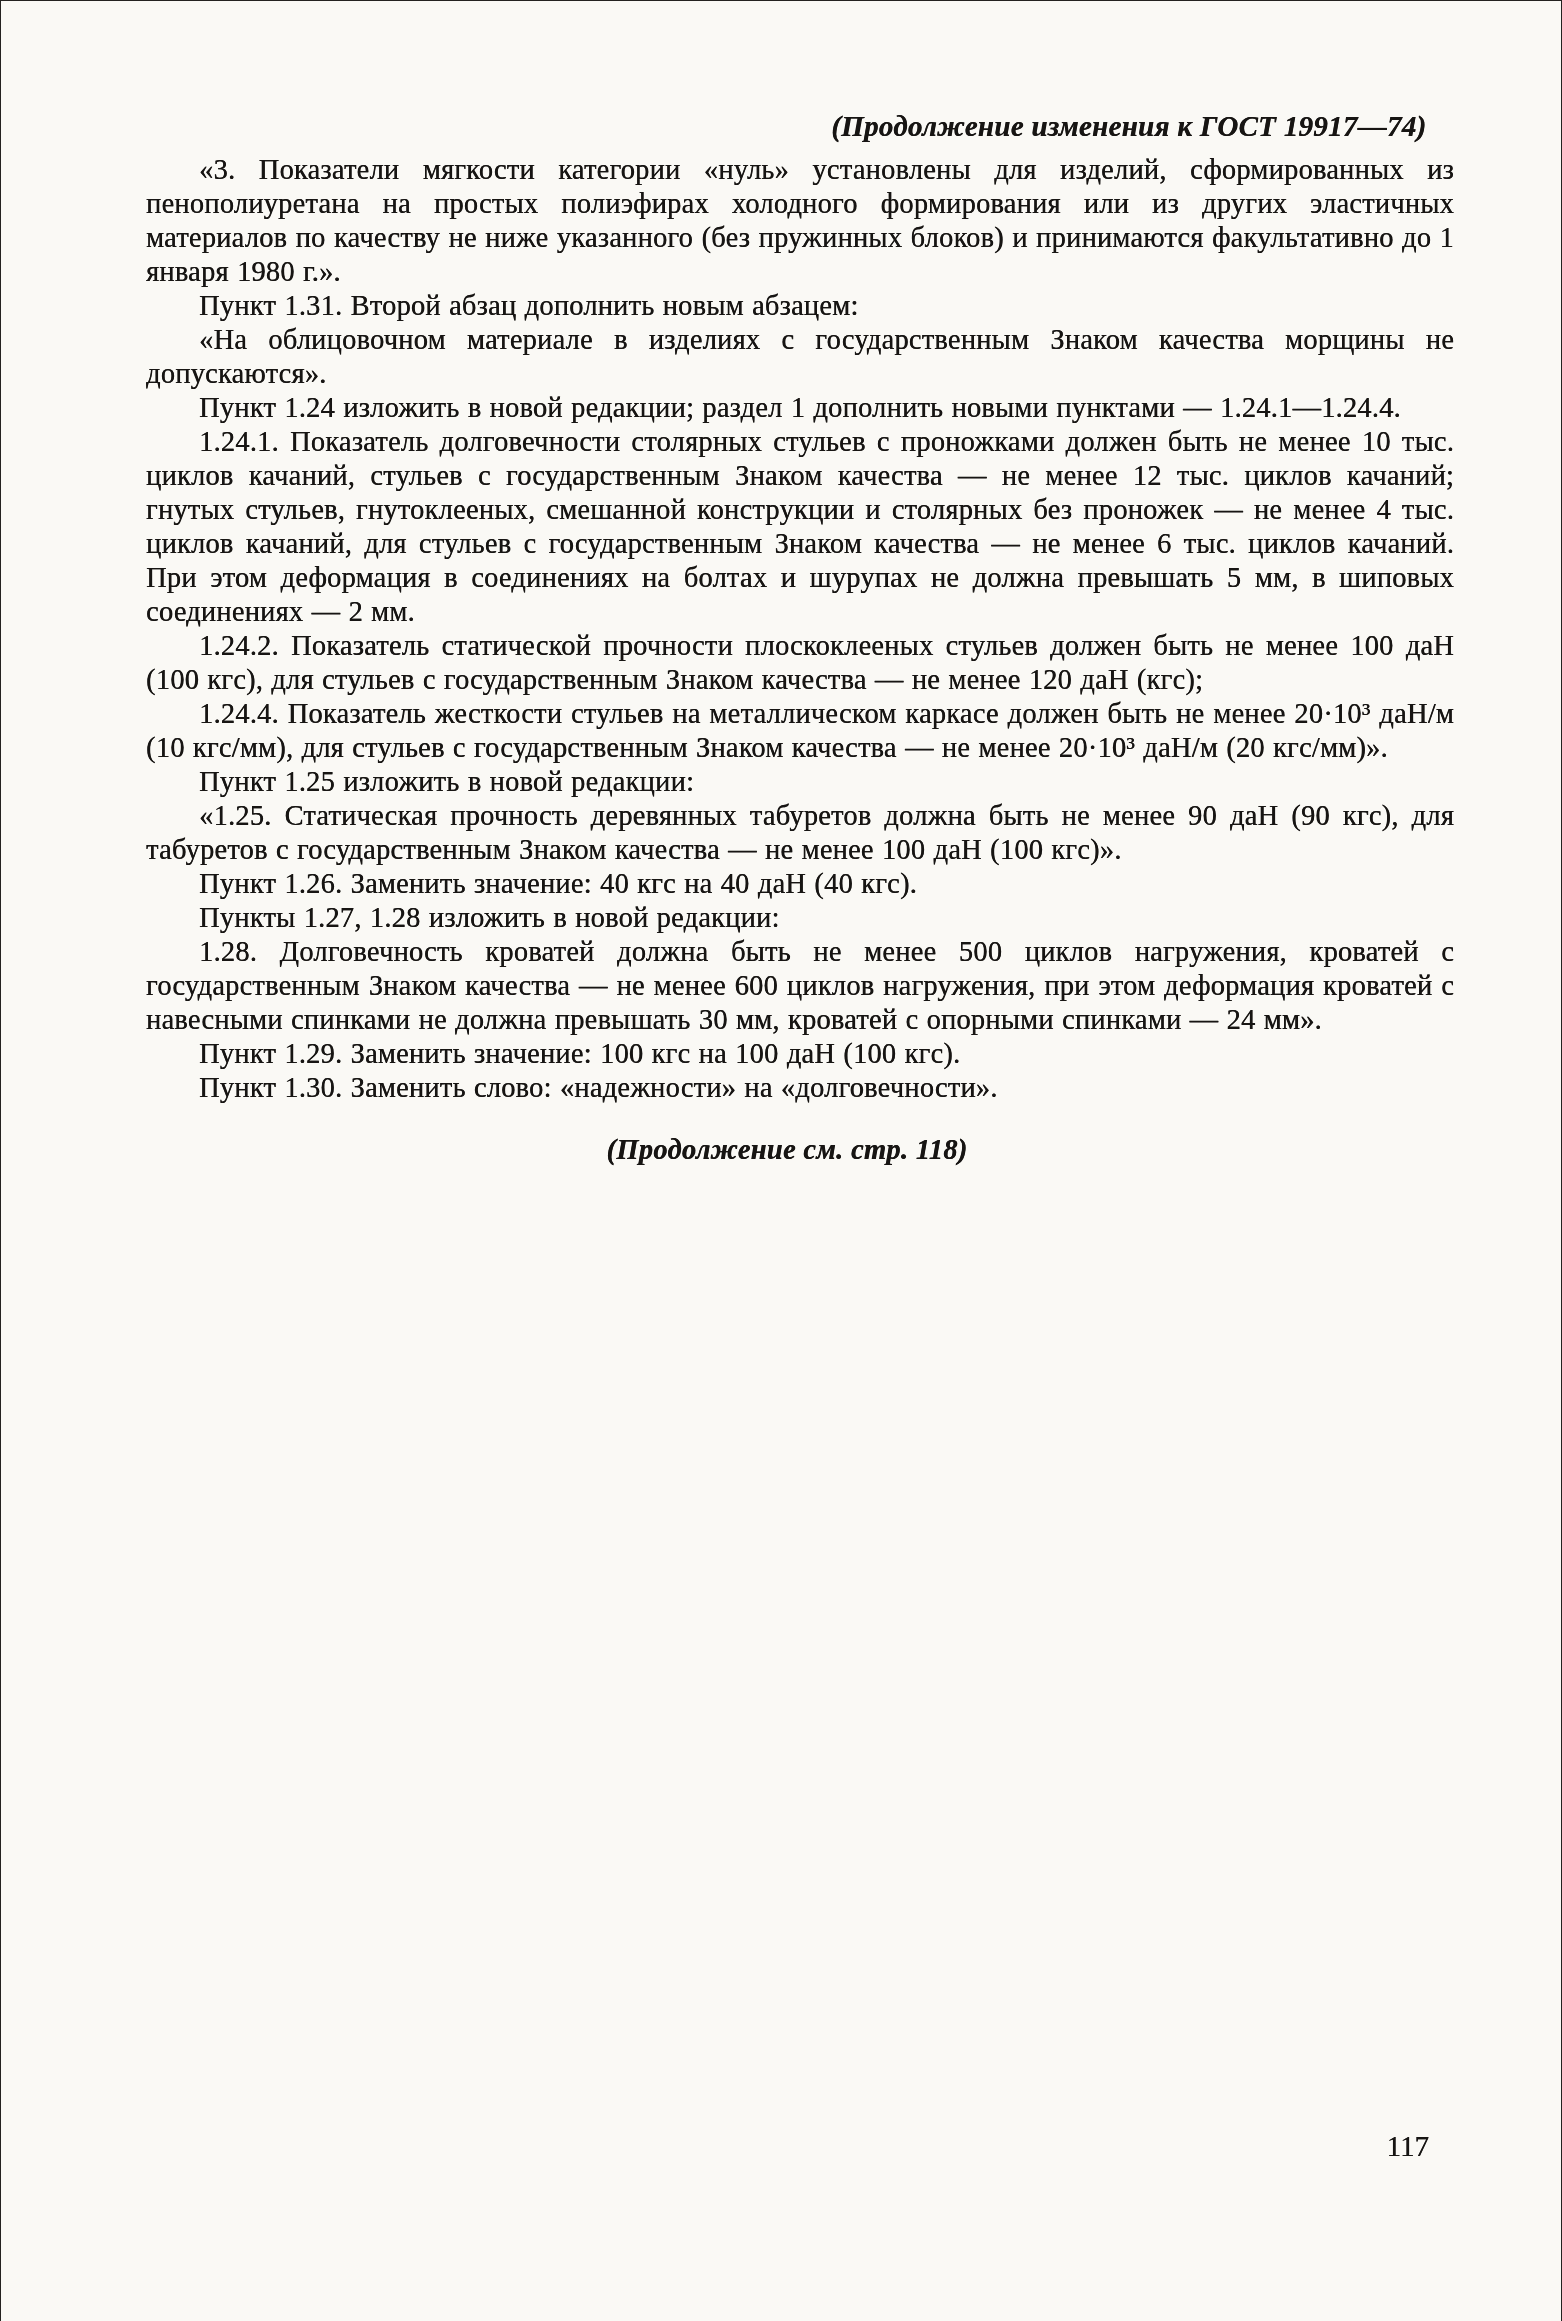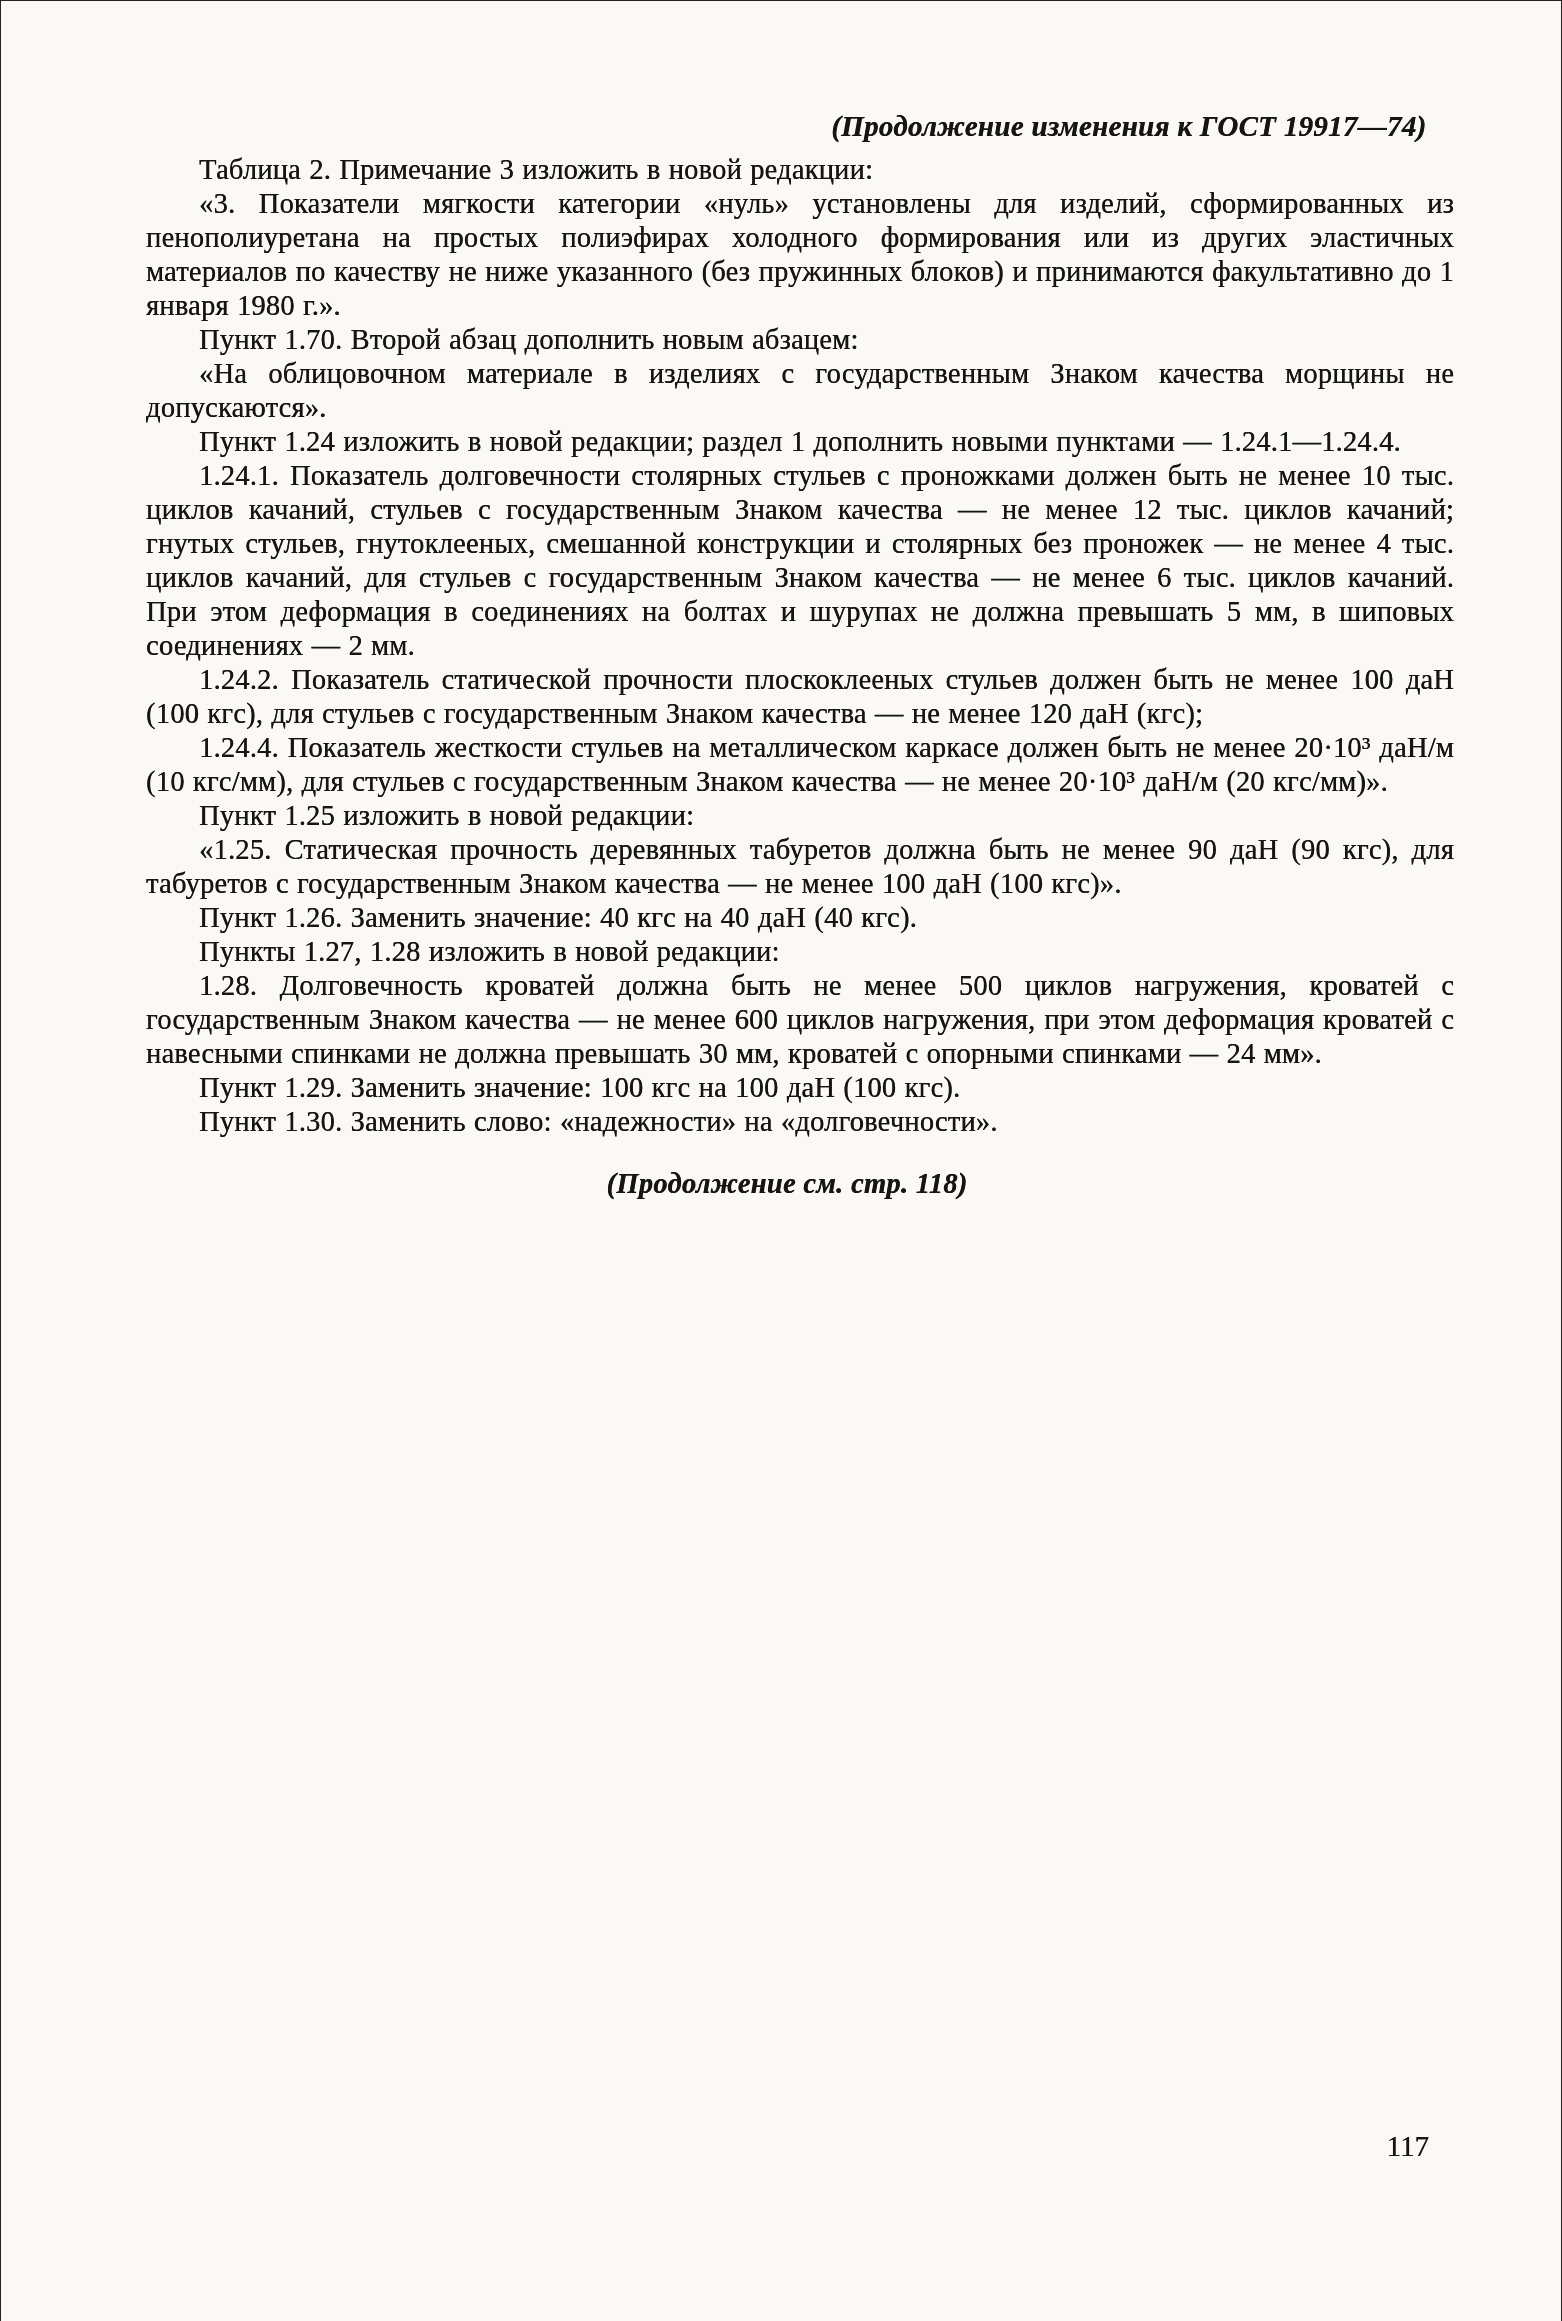--- a/index.html
+++ b/index.html
@@ -72,7 +72,6 @@
   <div class="text-block">
     <div class="header-note">(Продолжение изменения к ГОСТ 19917—74)</div>
 
-    <p class="para">Таблица 2. Примечание 3 изложить в новой редакции:</p>
     <p class="para">«3. Показатели мягкости категории «нуль» установлены для изделий, сформированных из пенополиуретана на простых полиэфирах холодного формирования или из других эластичных материалов по качеству не ниже указанного (без пружинных блоков) и принимаются факультативно до 1 января 1980 г.».</p>
     <p class="para">Пункт 1.70. Второй абзац дополнить новым абзацем:</p>
     <p class="para">«На облицовочном материале в изделиях с государственным Знаком качества морщины не допускаются».</p>

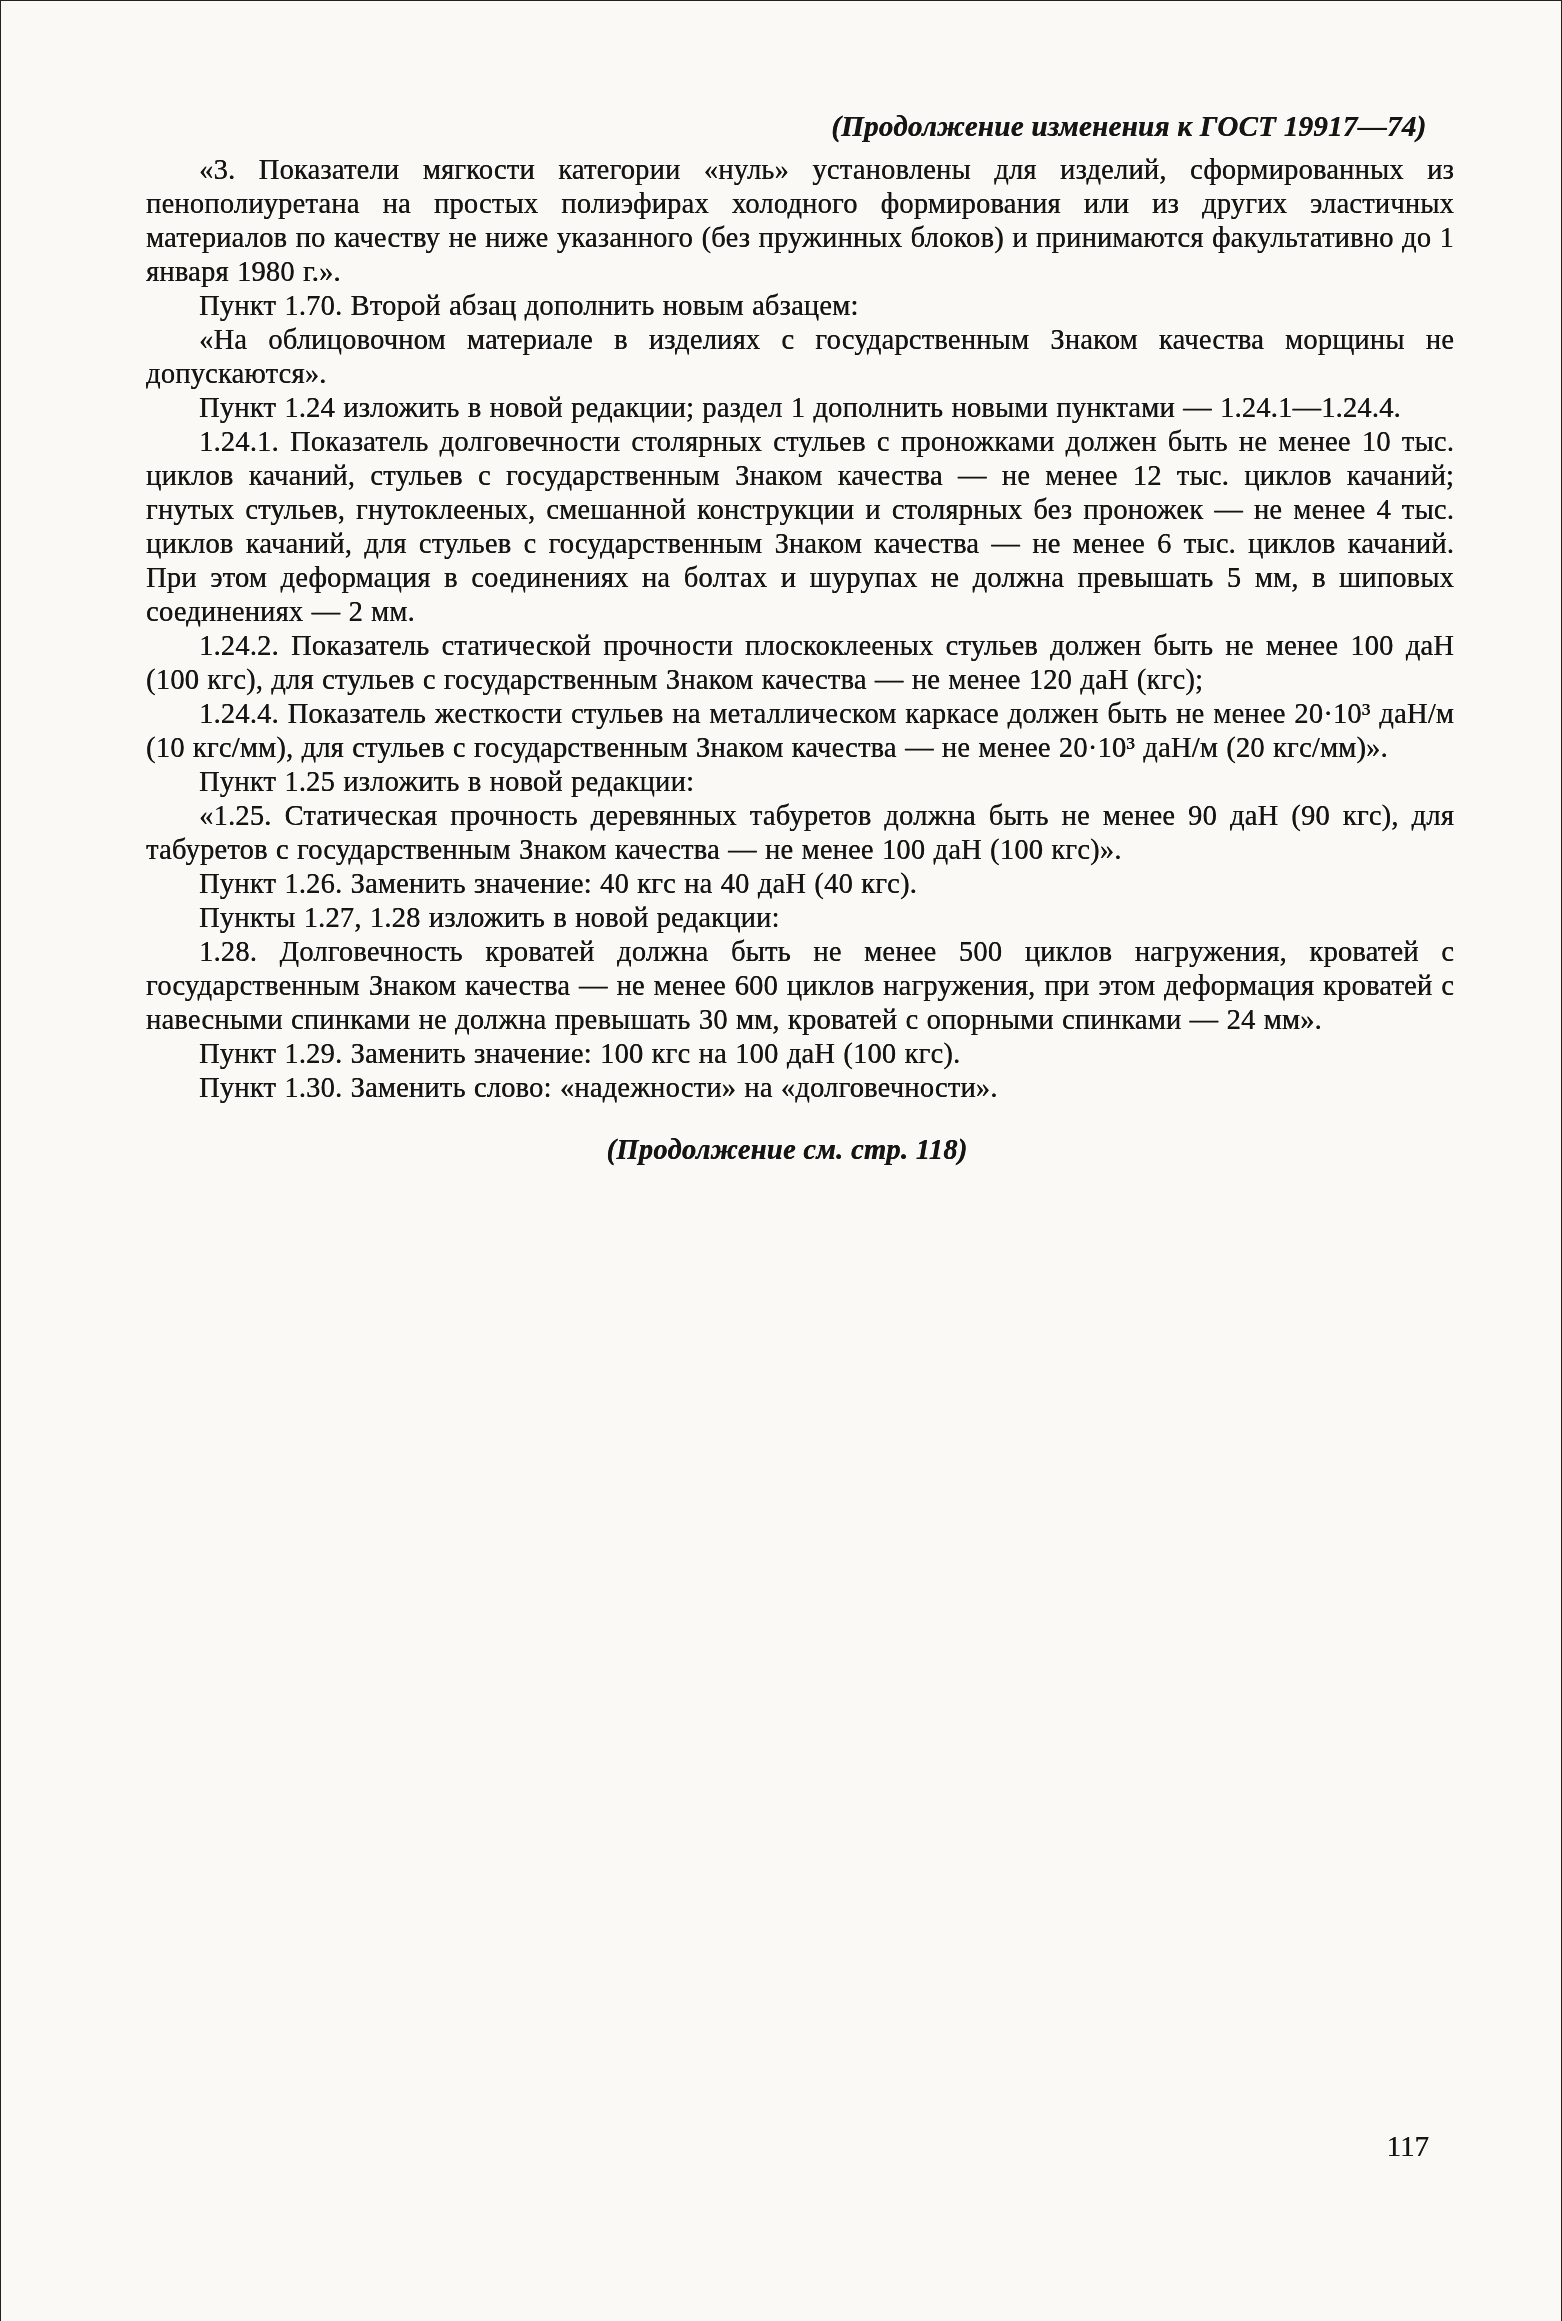--- a/index.html
+++ b/index.html
@@ -73,7 +73,7 @@
     <div class="header-note">(Продолжение изменения к ГОСТ 19917—74)</div>
 
     <p class="para">«3. Показатели мягкости категории «нуль» установлены для изделий, сформированных из пенополиуретана на простых полиэфирах холодного формирования или из других эластичных материалов по качеству не ниже указанного (без пружинных блоков) и принимаются факультативно до 1 января 1980 г.».</p>
-    <p class="para">Пункт 1.70. Второй абзац дополнить новым абзацем:</p>
+    <p class="para">Пункт 1.31. Второй абзац дополнить новым абзацем:</p>
     <p class="para">«На облицовочном материале в изделиях с государственным Знаком качества морщины не допускаются».</p>
     <p class="para">Пункт 1.24 изложить в новой редакции; раздел 1 дополнить новыми пунктами — 1.24.1—1.24.4.</p>
     <p class="para">1.24.1. Показатель долговечности столярных стульев с проножками должен быть не менее 10 тыс. циклов качаний, стульев с государственным Знаком качества — не менее 12 тыс. циклов качаний; гнутых стульев, гнутоклееных, смешанной конструкции и столярных без проножек — не менее 4 тыс. циклов качаний, для стульев с государственным Знаком качества — не менее 6 тыс. циклов качаний. При этом деформация в соединениях на болтах и шурупах не должна превышать 5 мм, в шиповых соединениях — 2 мм.</p>

